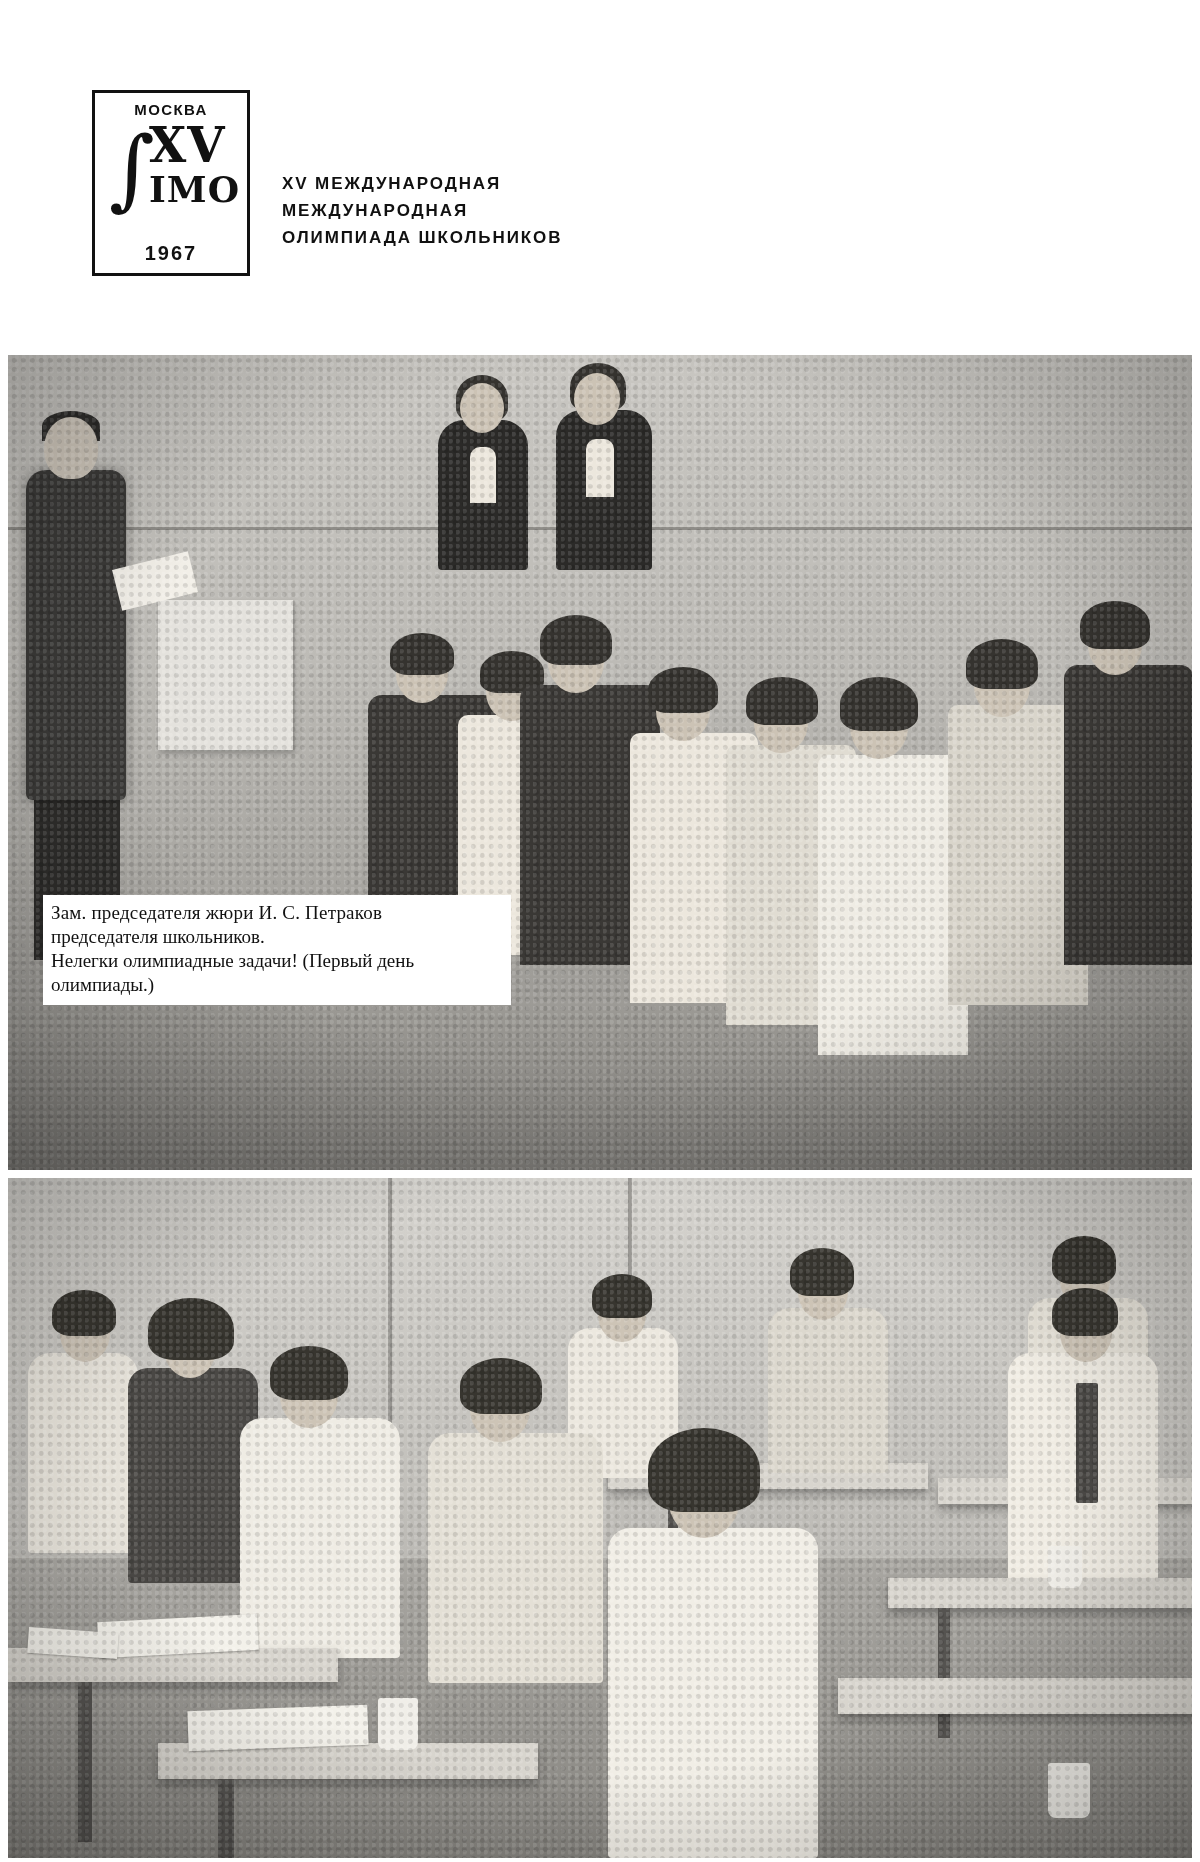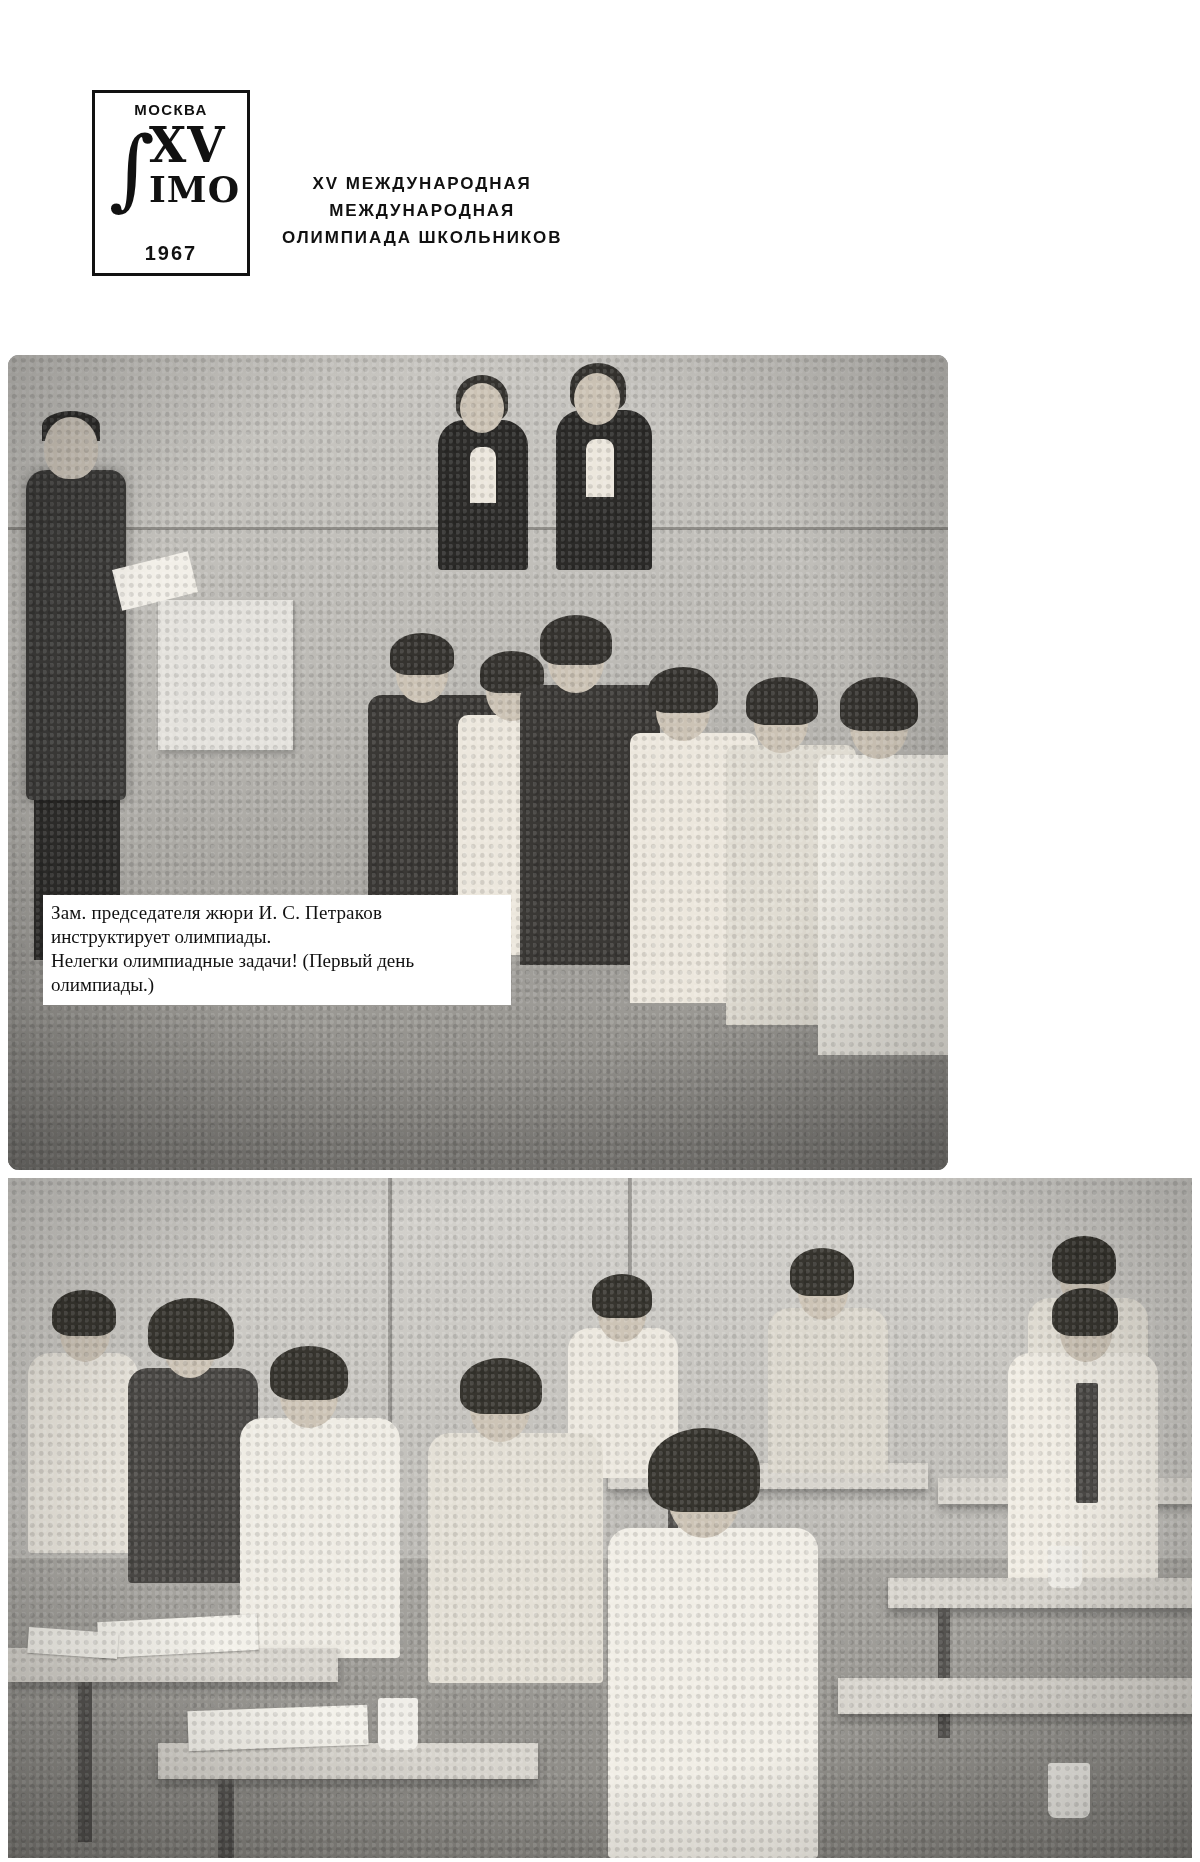--- a/index.html
+++ b/index.html
@@ -98,7 +98,7 @@
     letter-spacing: 1.9px;
     line-height: 27px;
   }
-  .header-title div { white-space: nowrap; text-align: center; }
+  .header-title div { white-space: nowrap; }
 
   
   .photo {

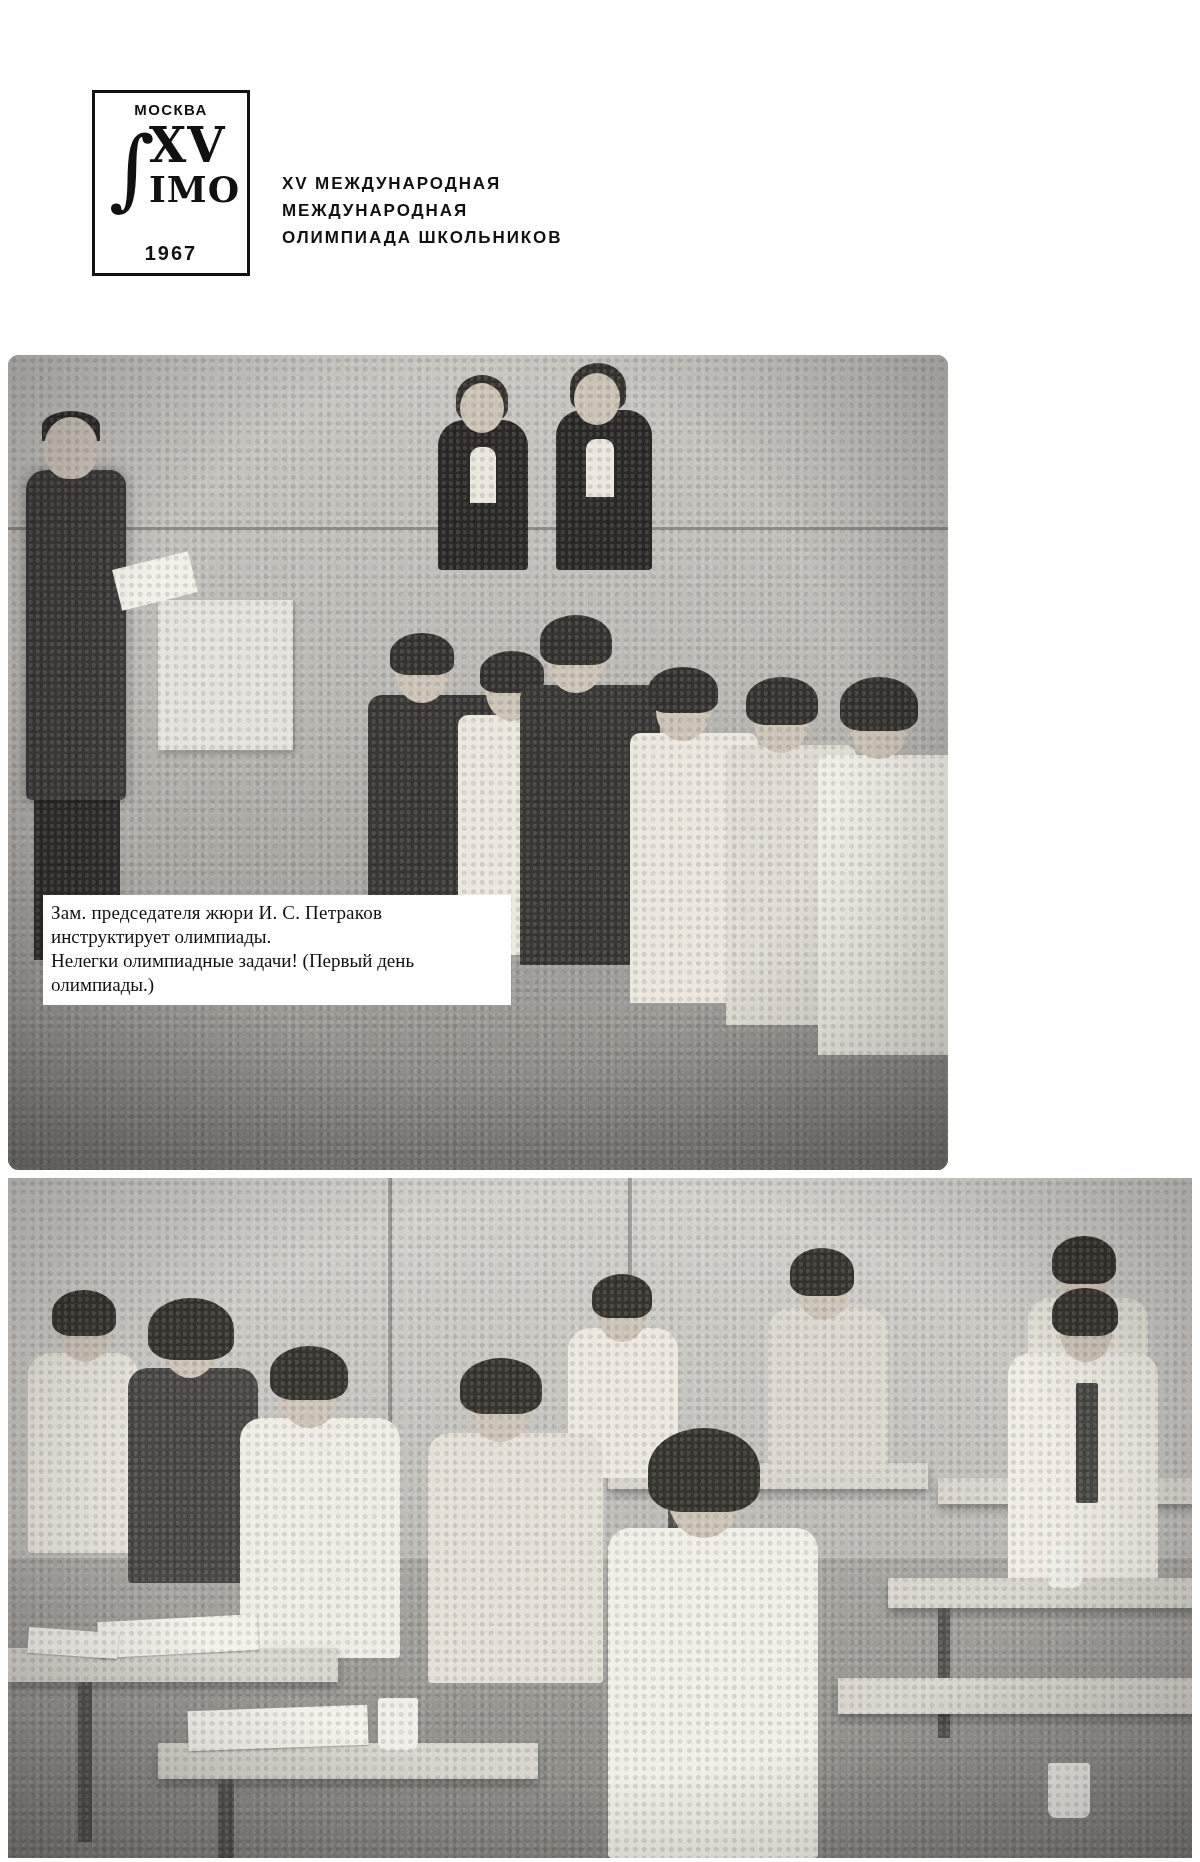--- a/index.html
+++ b/index.html
@@ -109,9 +109,8 @@
   .photo-top {
     left: 8px;
     top: 355px;
-    width: 940px;
+    width: 1184px;
     height: 815px;
-    border-radius: 11px;
   }
   .photo-bottom {
     left: 8px;

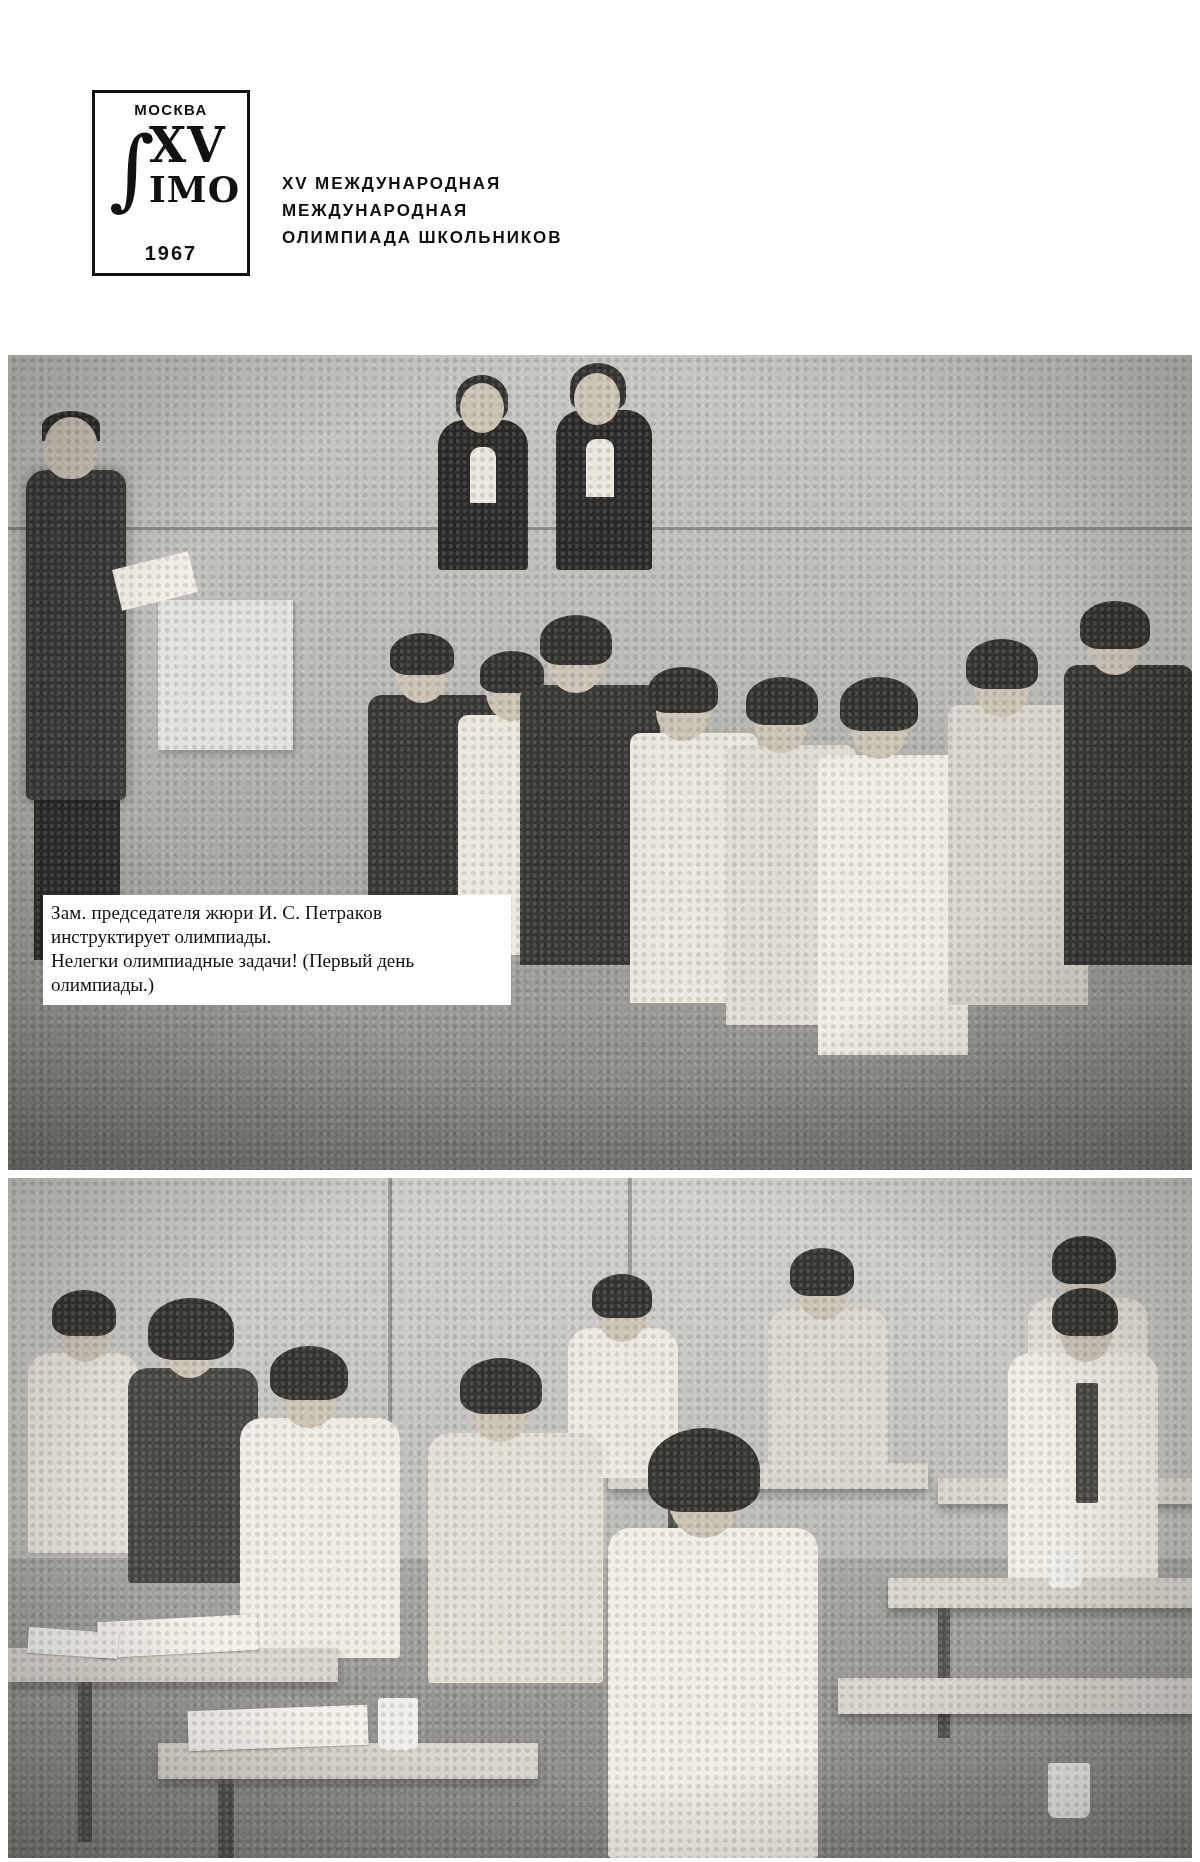--- a/index.html
+++ b/index.html
@@ -374,7 +374,7 @@
 
   <div class="caption">
     <div class="line spaced">Зам.  председателя  жюри  И.  С.  Петраков</div>
-    <div class="line">инструктирует олимпиады.</div>
+    <div class="line">председателя школьников.</div>
     <div class="line">Нелегки олимпиадные задачи! (Первый день</div>
     <div class="line">олимпиады.)</div>
   </div>

